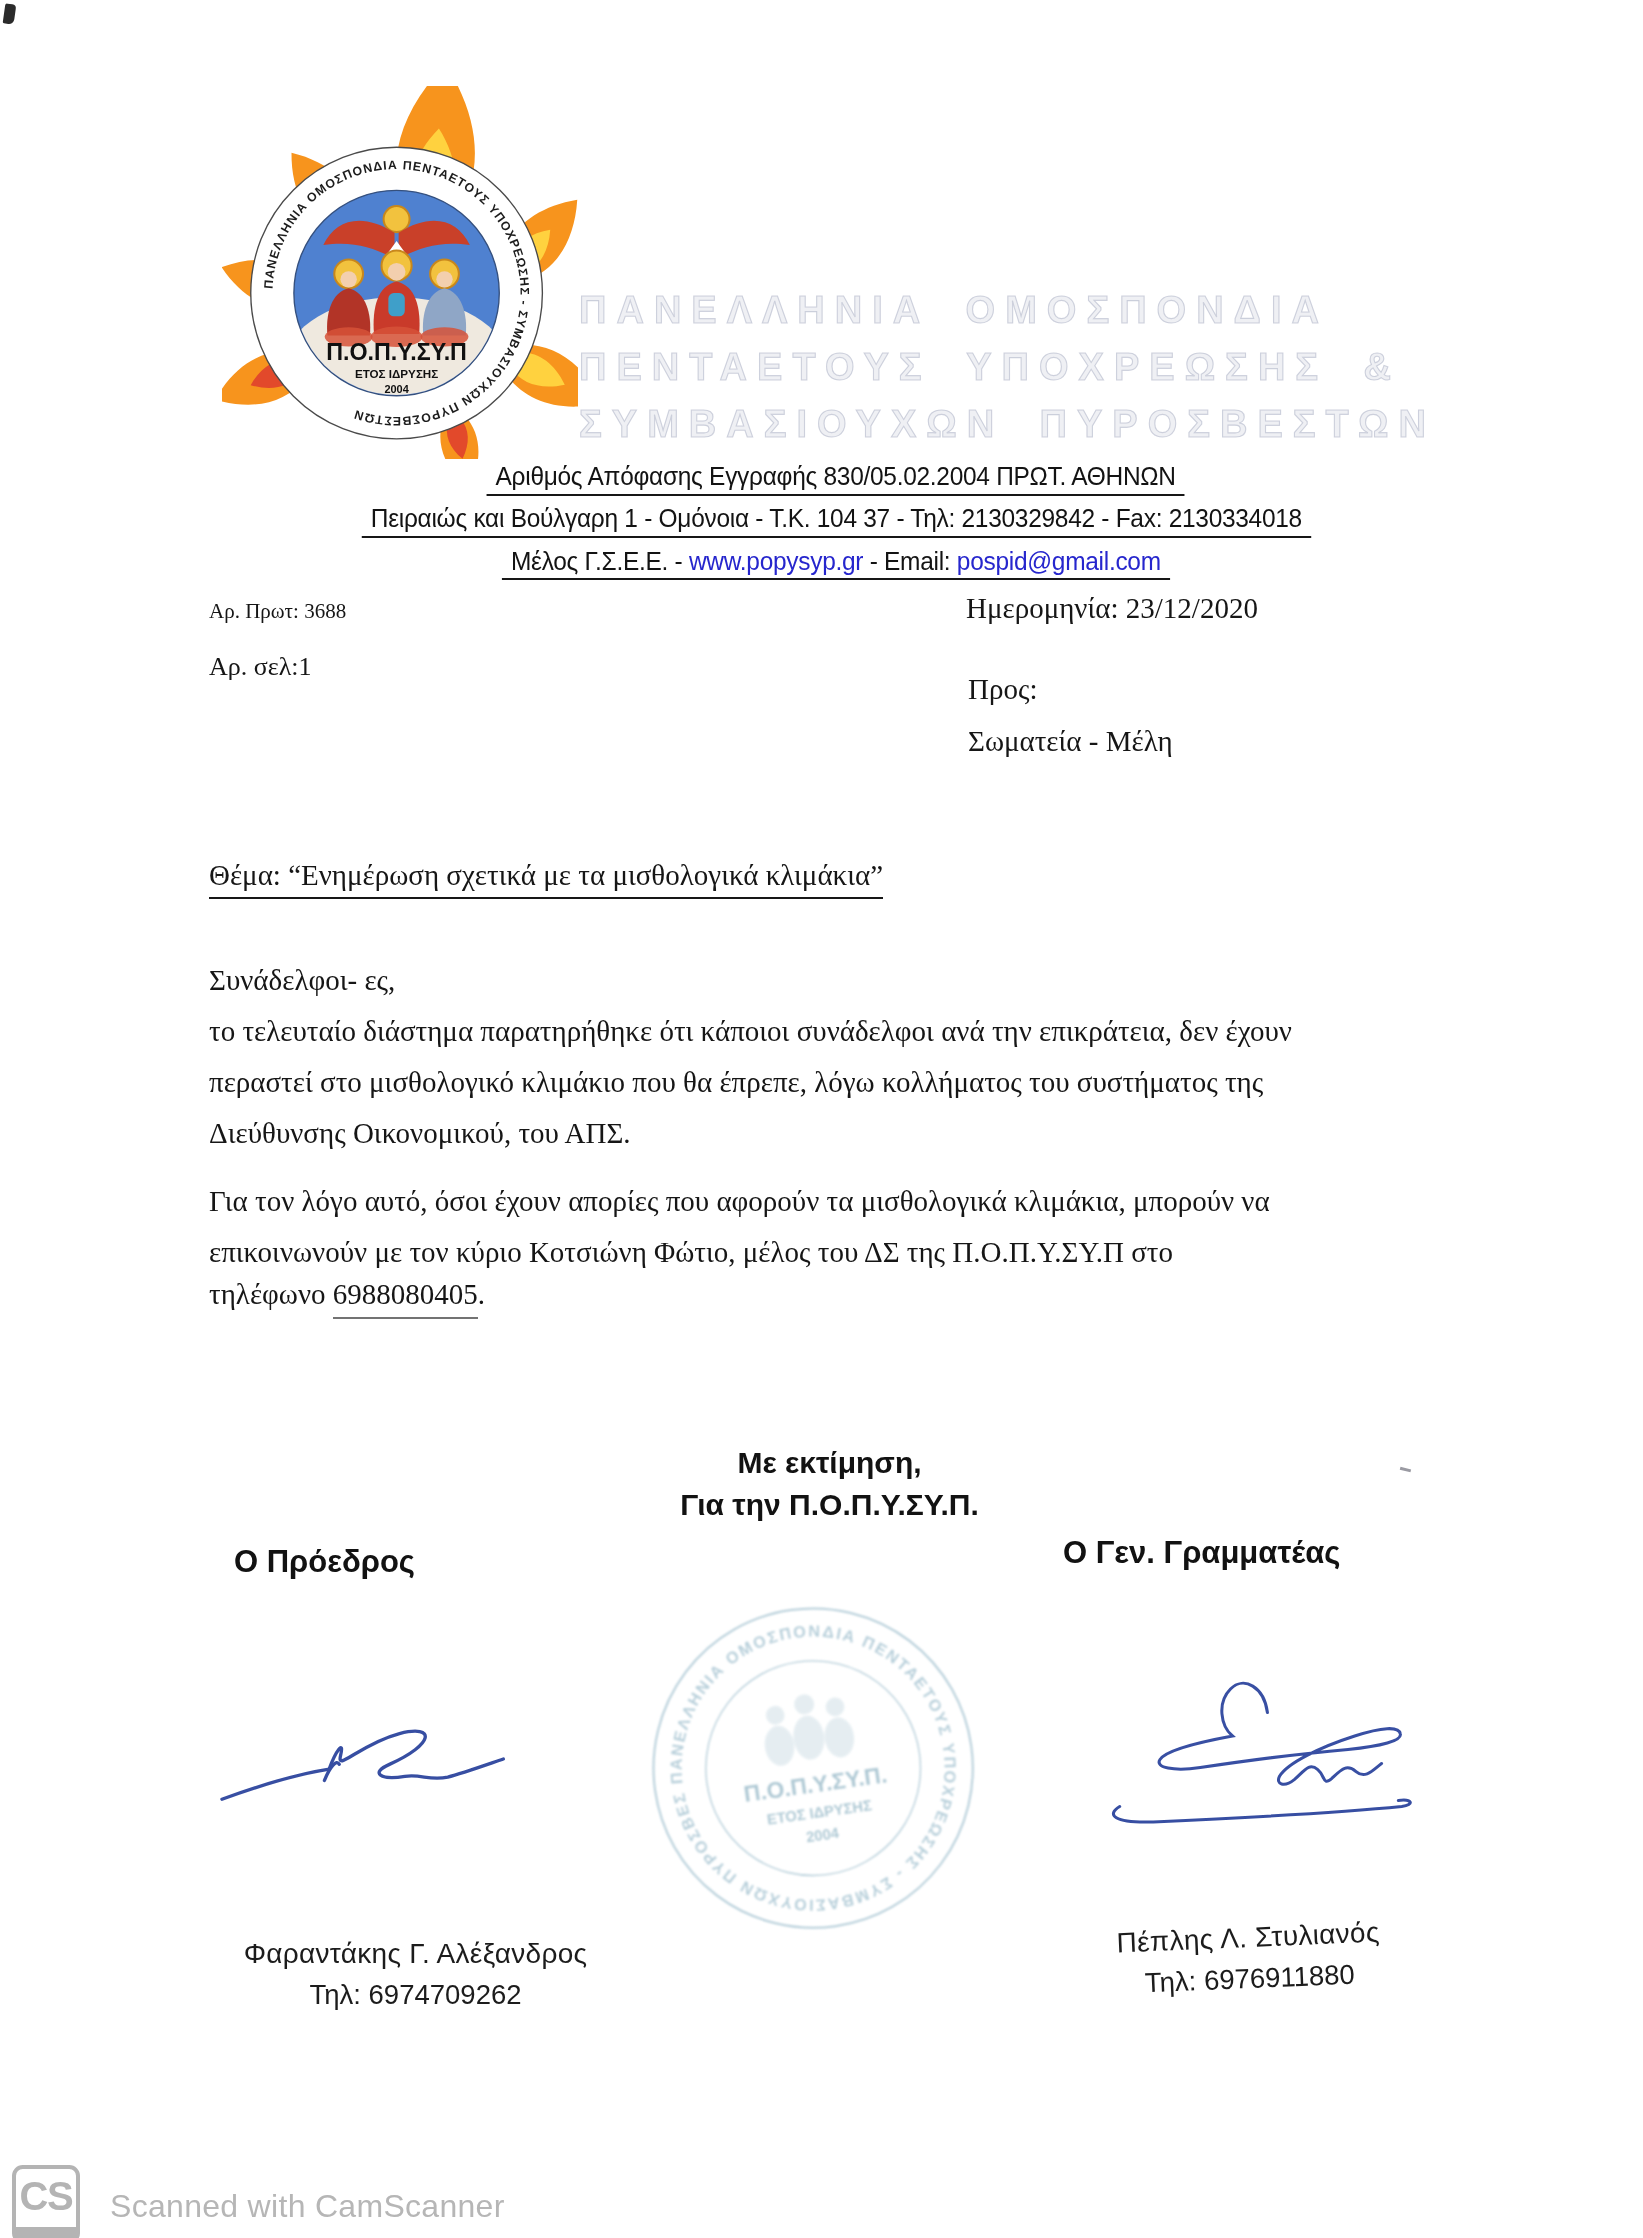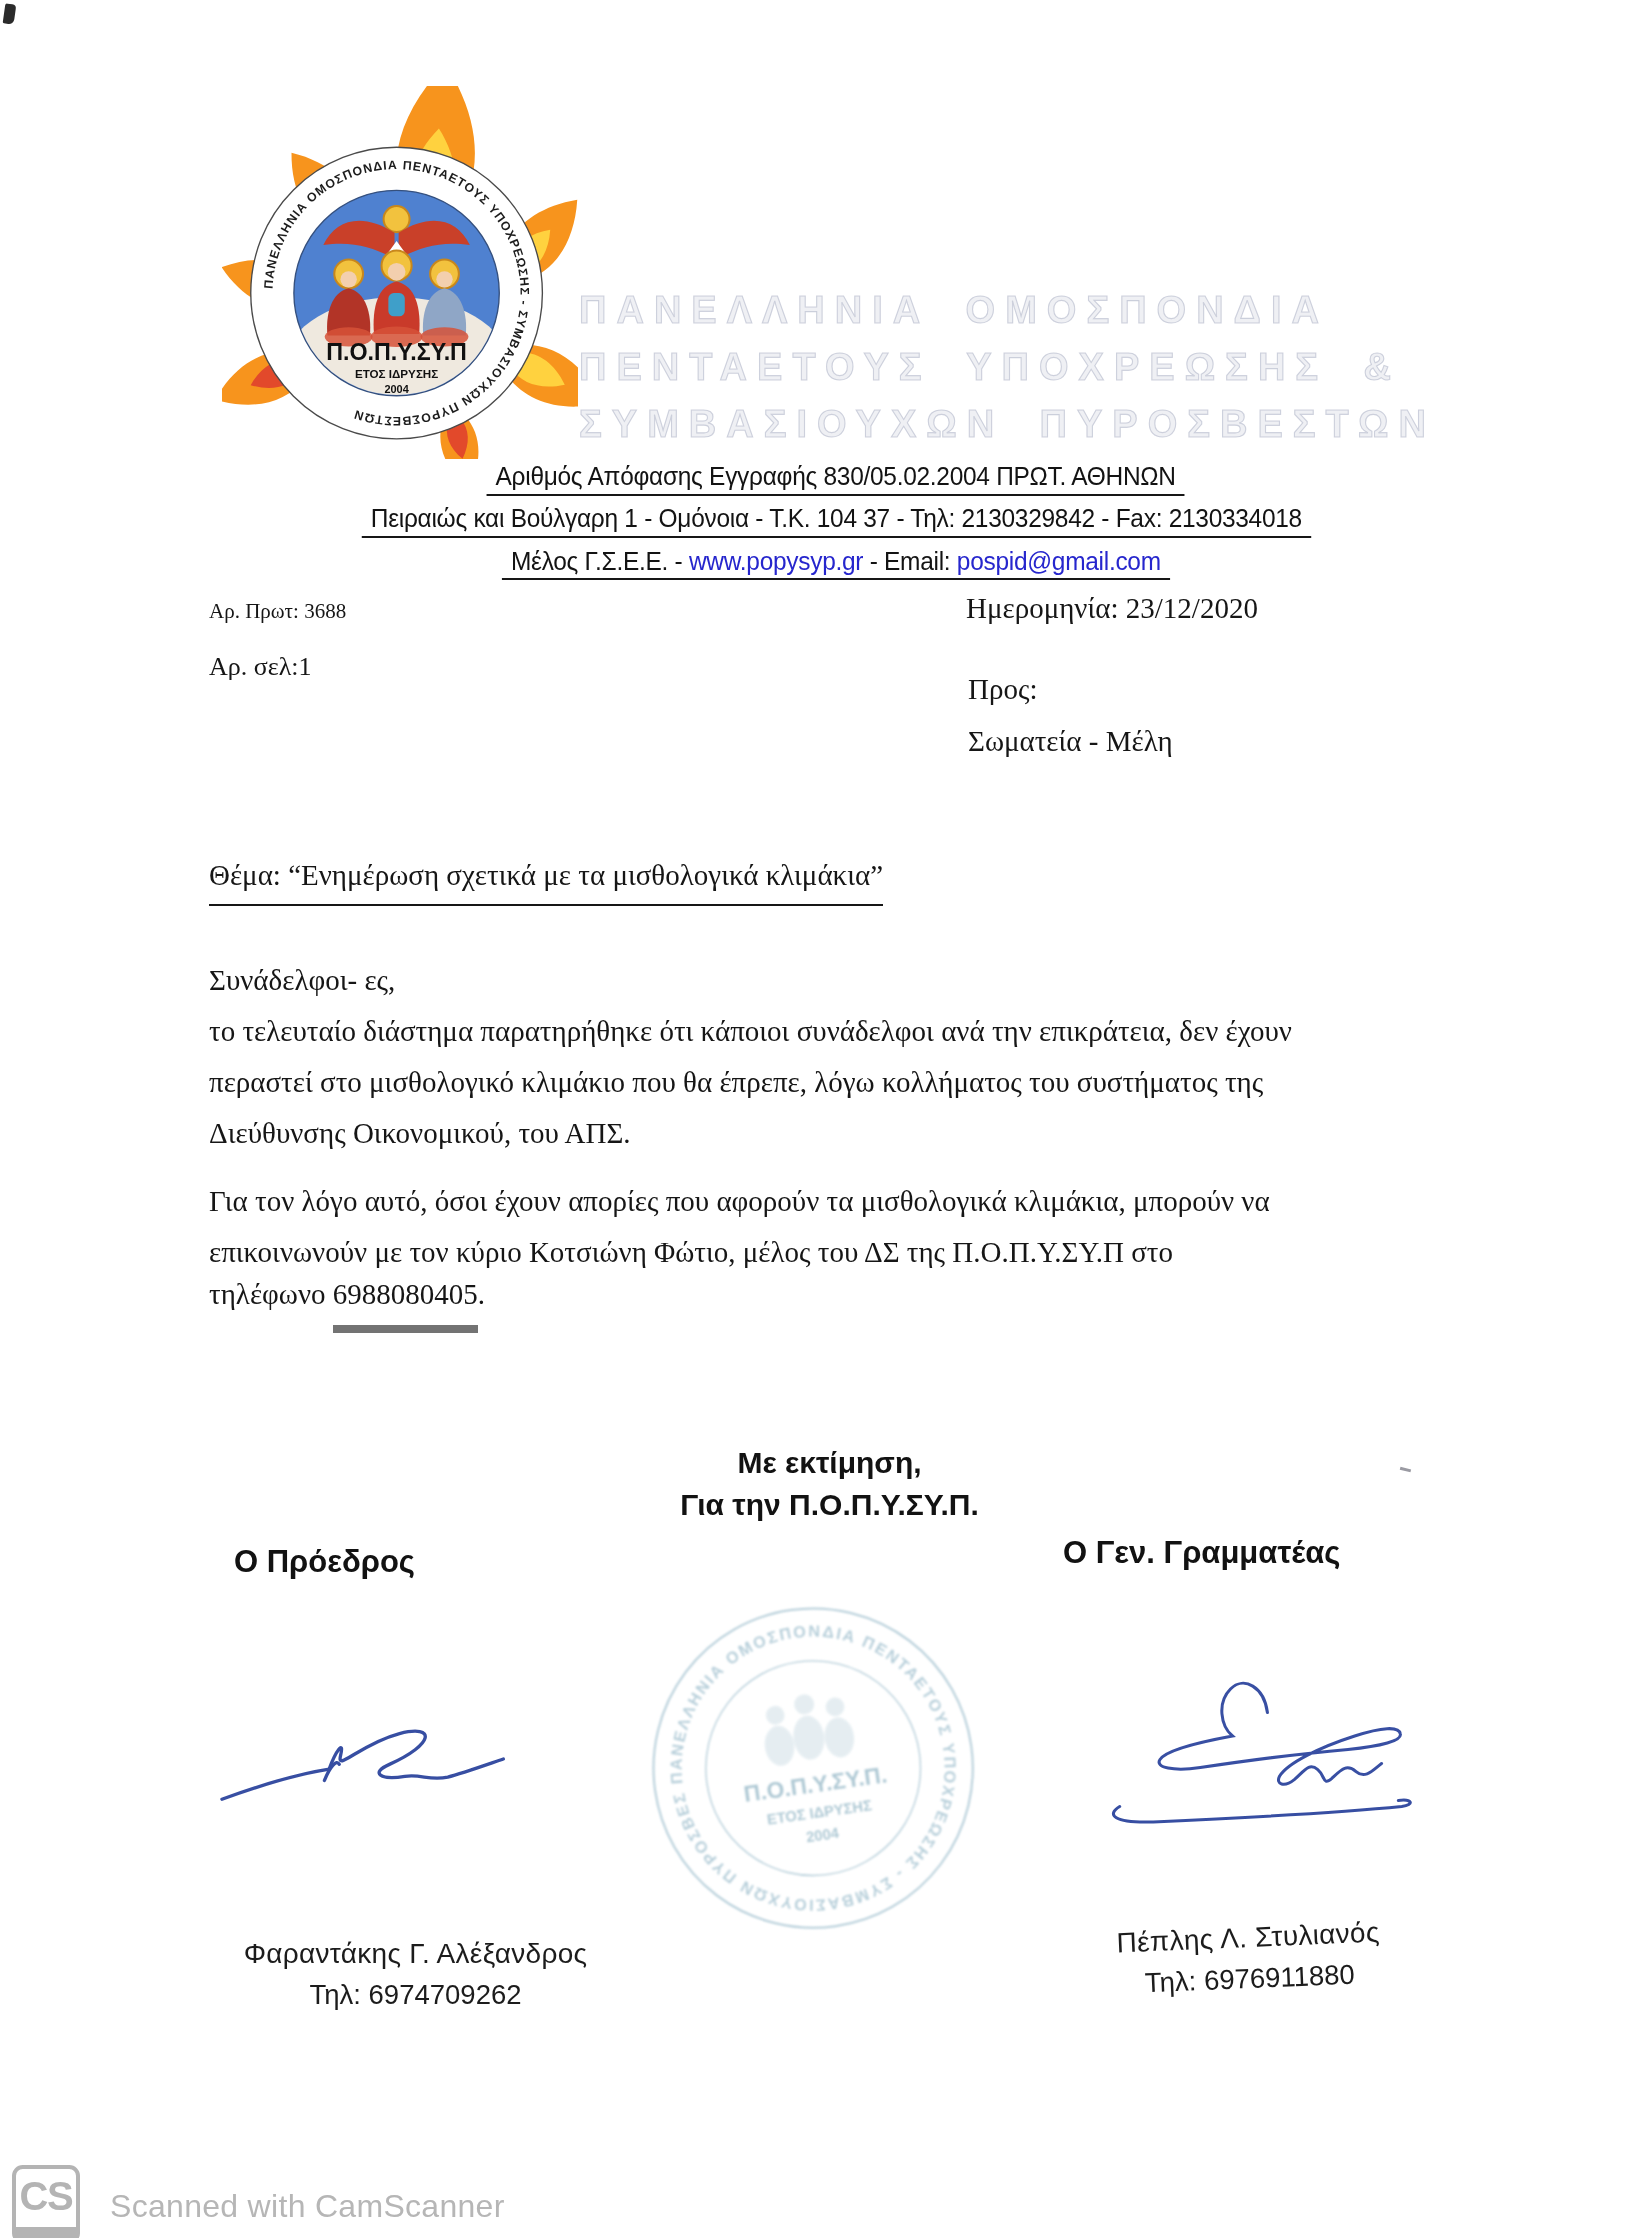--- a/index.html
+++ b/index.html
@@ -38,7 +38,7 @@
   .meta-right3{position:absolute;left:968px;top:725px;font-size:29px;}
   
   .subject{position:absolute;left:209px;top:859px;font-size:29px;}
-  .subject .ul2{border-bottom:2px solid #171717;padding-bottom:13px;}
+  .subject .ul2{border-bottom:2px solid #171717;padding-bottom:6px;}
   .para{position:absolute;left:209px;width:1222px;font-size:29px;line-height:51px;white-space:pre-line;}
   .para1{top:955px;}
   .para2{top:1176px;}

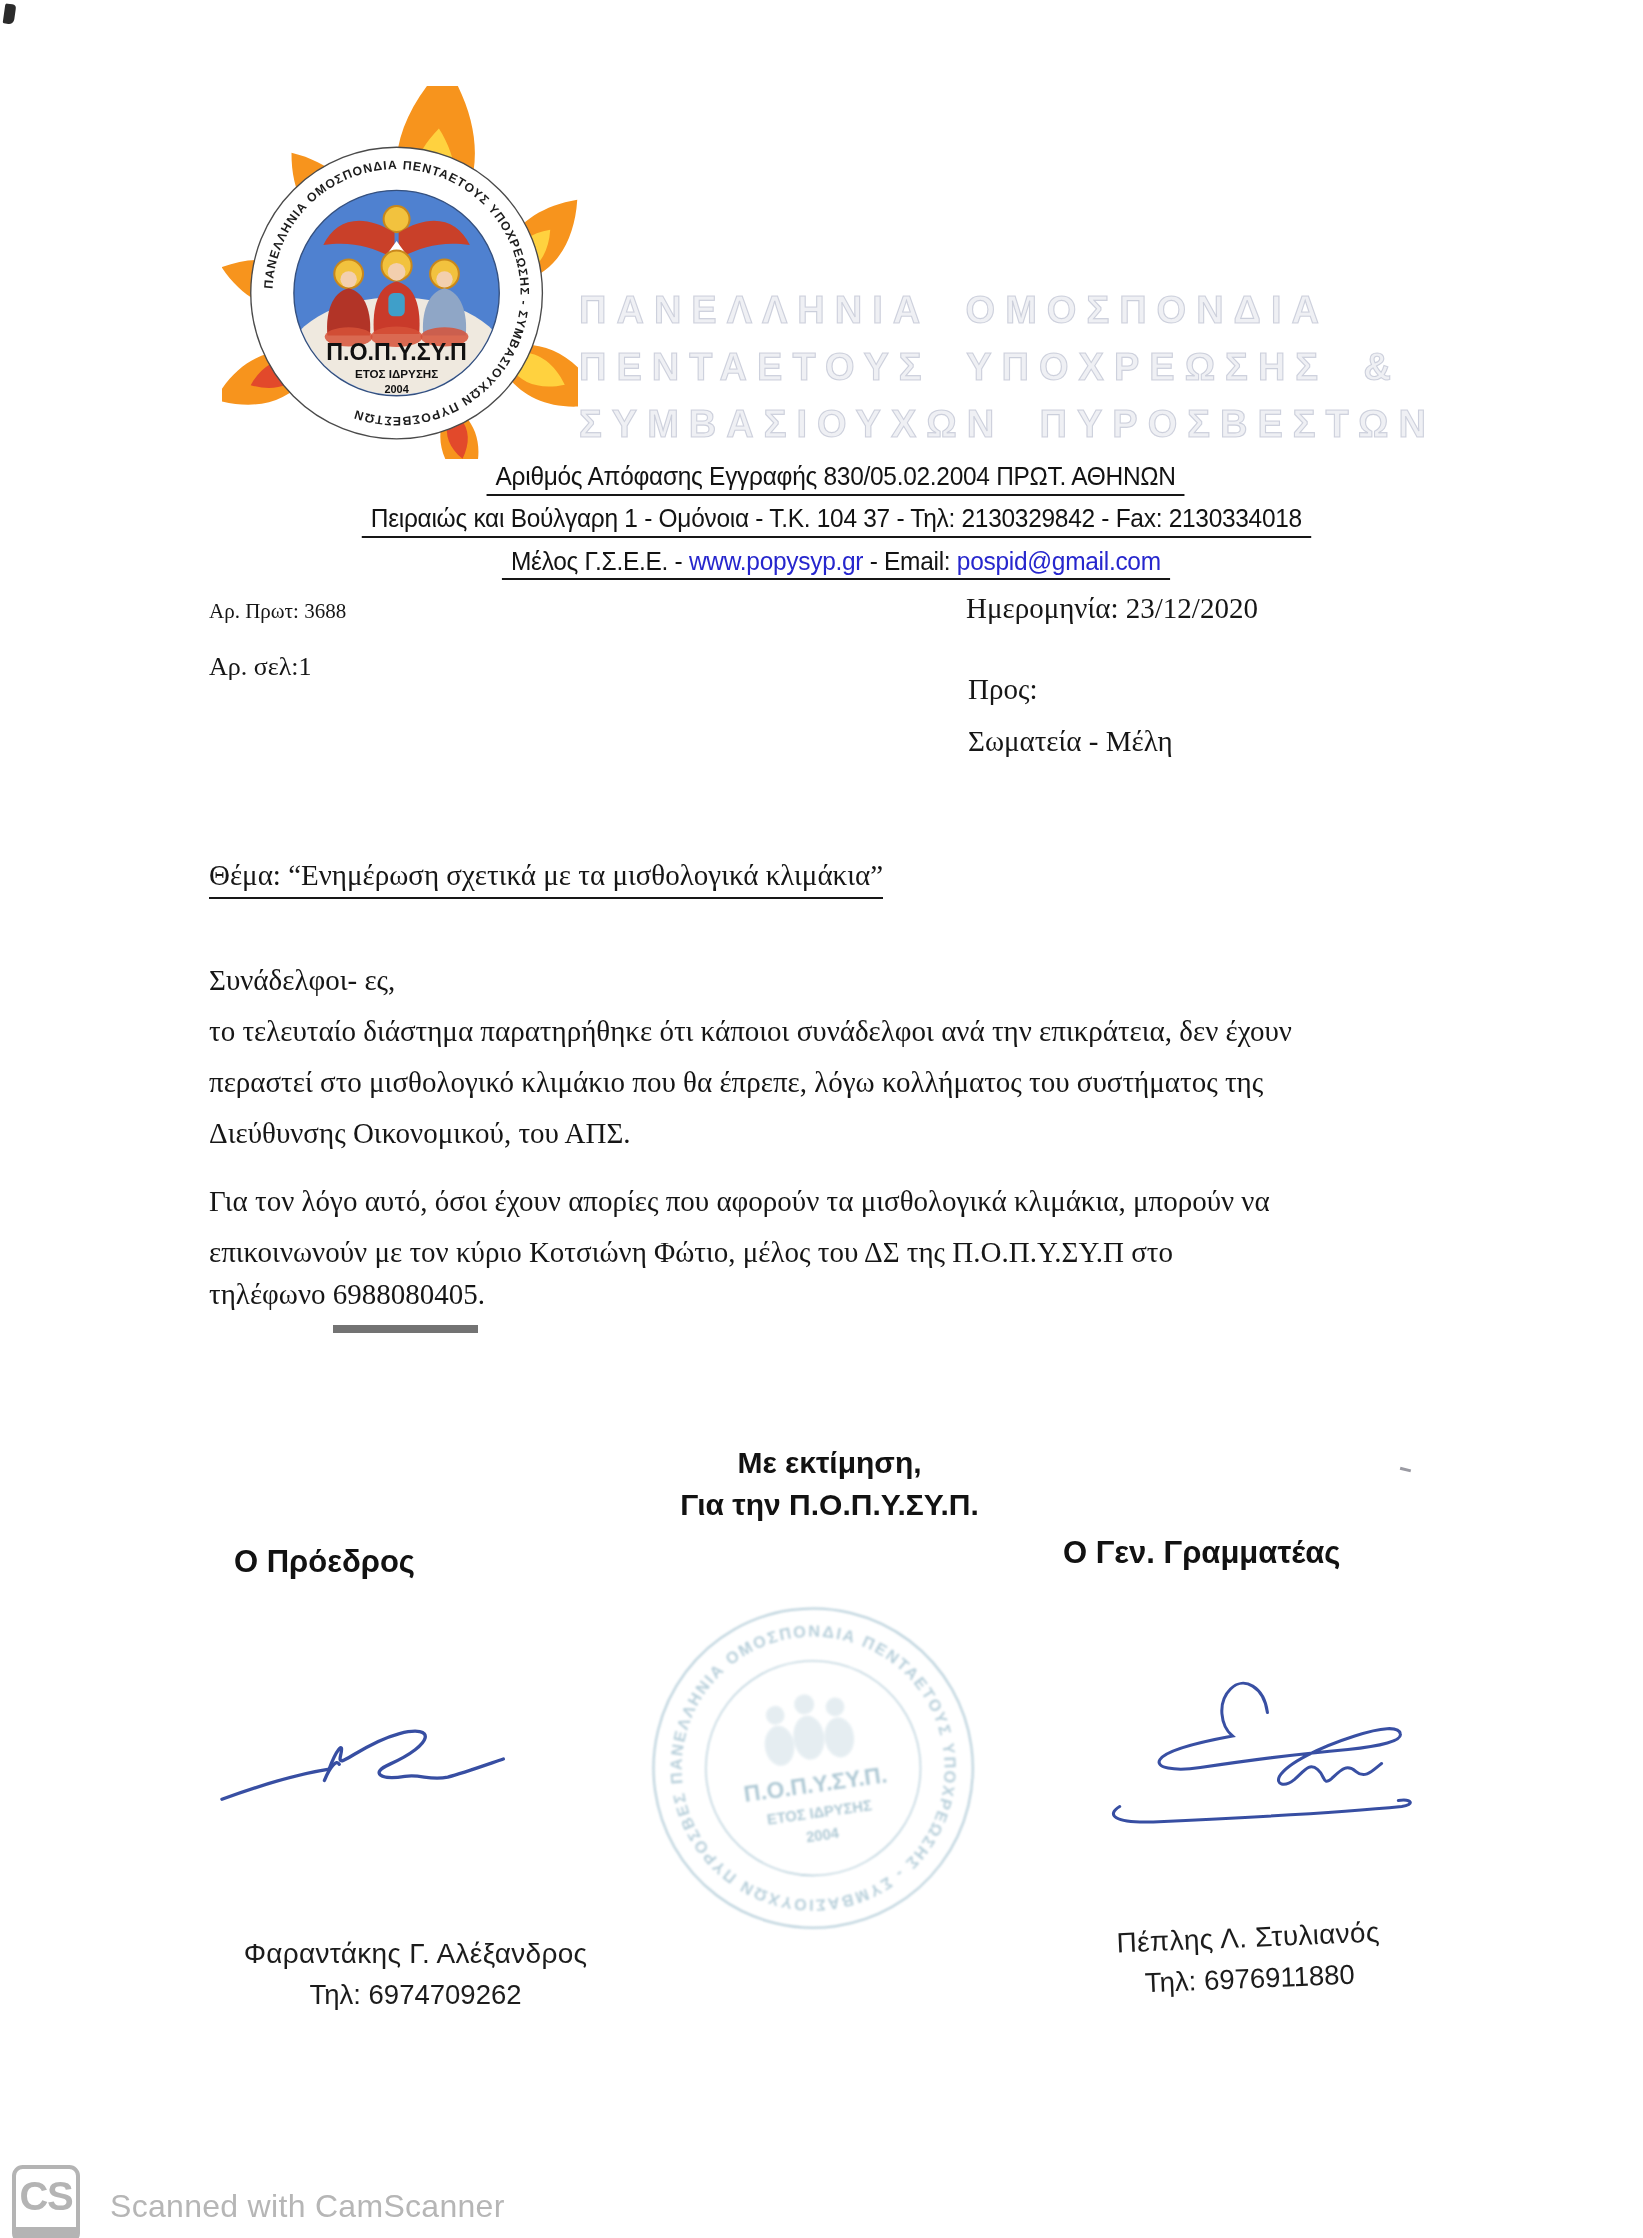--- a/index.html
+++ b/index.html
@@ -43,7 +43,7 @@
   .para1{top:955px;}
   .para2{top:1176px;}
   .phone-line{position:absolute;left:209px;top:1278px;font-size:29px;}
-  .phone-ul{border-bottom:8px solid #737373;padding-bottom:15px;}
+  .phone-ul{border-bottom:2px solid #737373;padding-bottom:7px;}
   
   .closing{position:absolute;left:0;top:1442px;width:1659px;text-align:center;
     font-family:"Liberation Sans",sans-serif;font-weight:700;font-size:30px;color:#121212;line-height:42px;}

